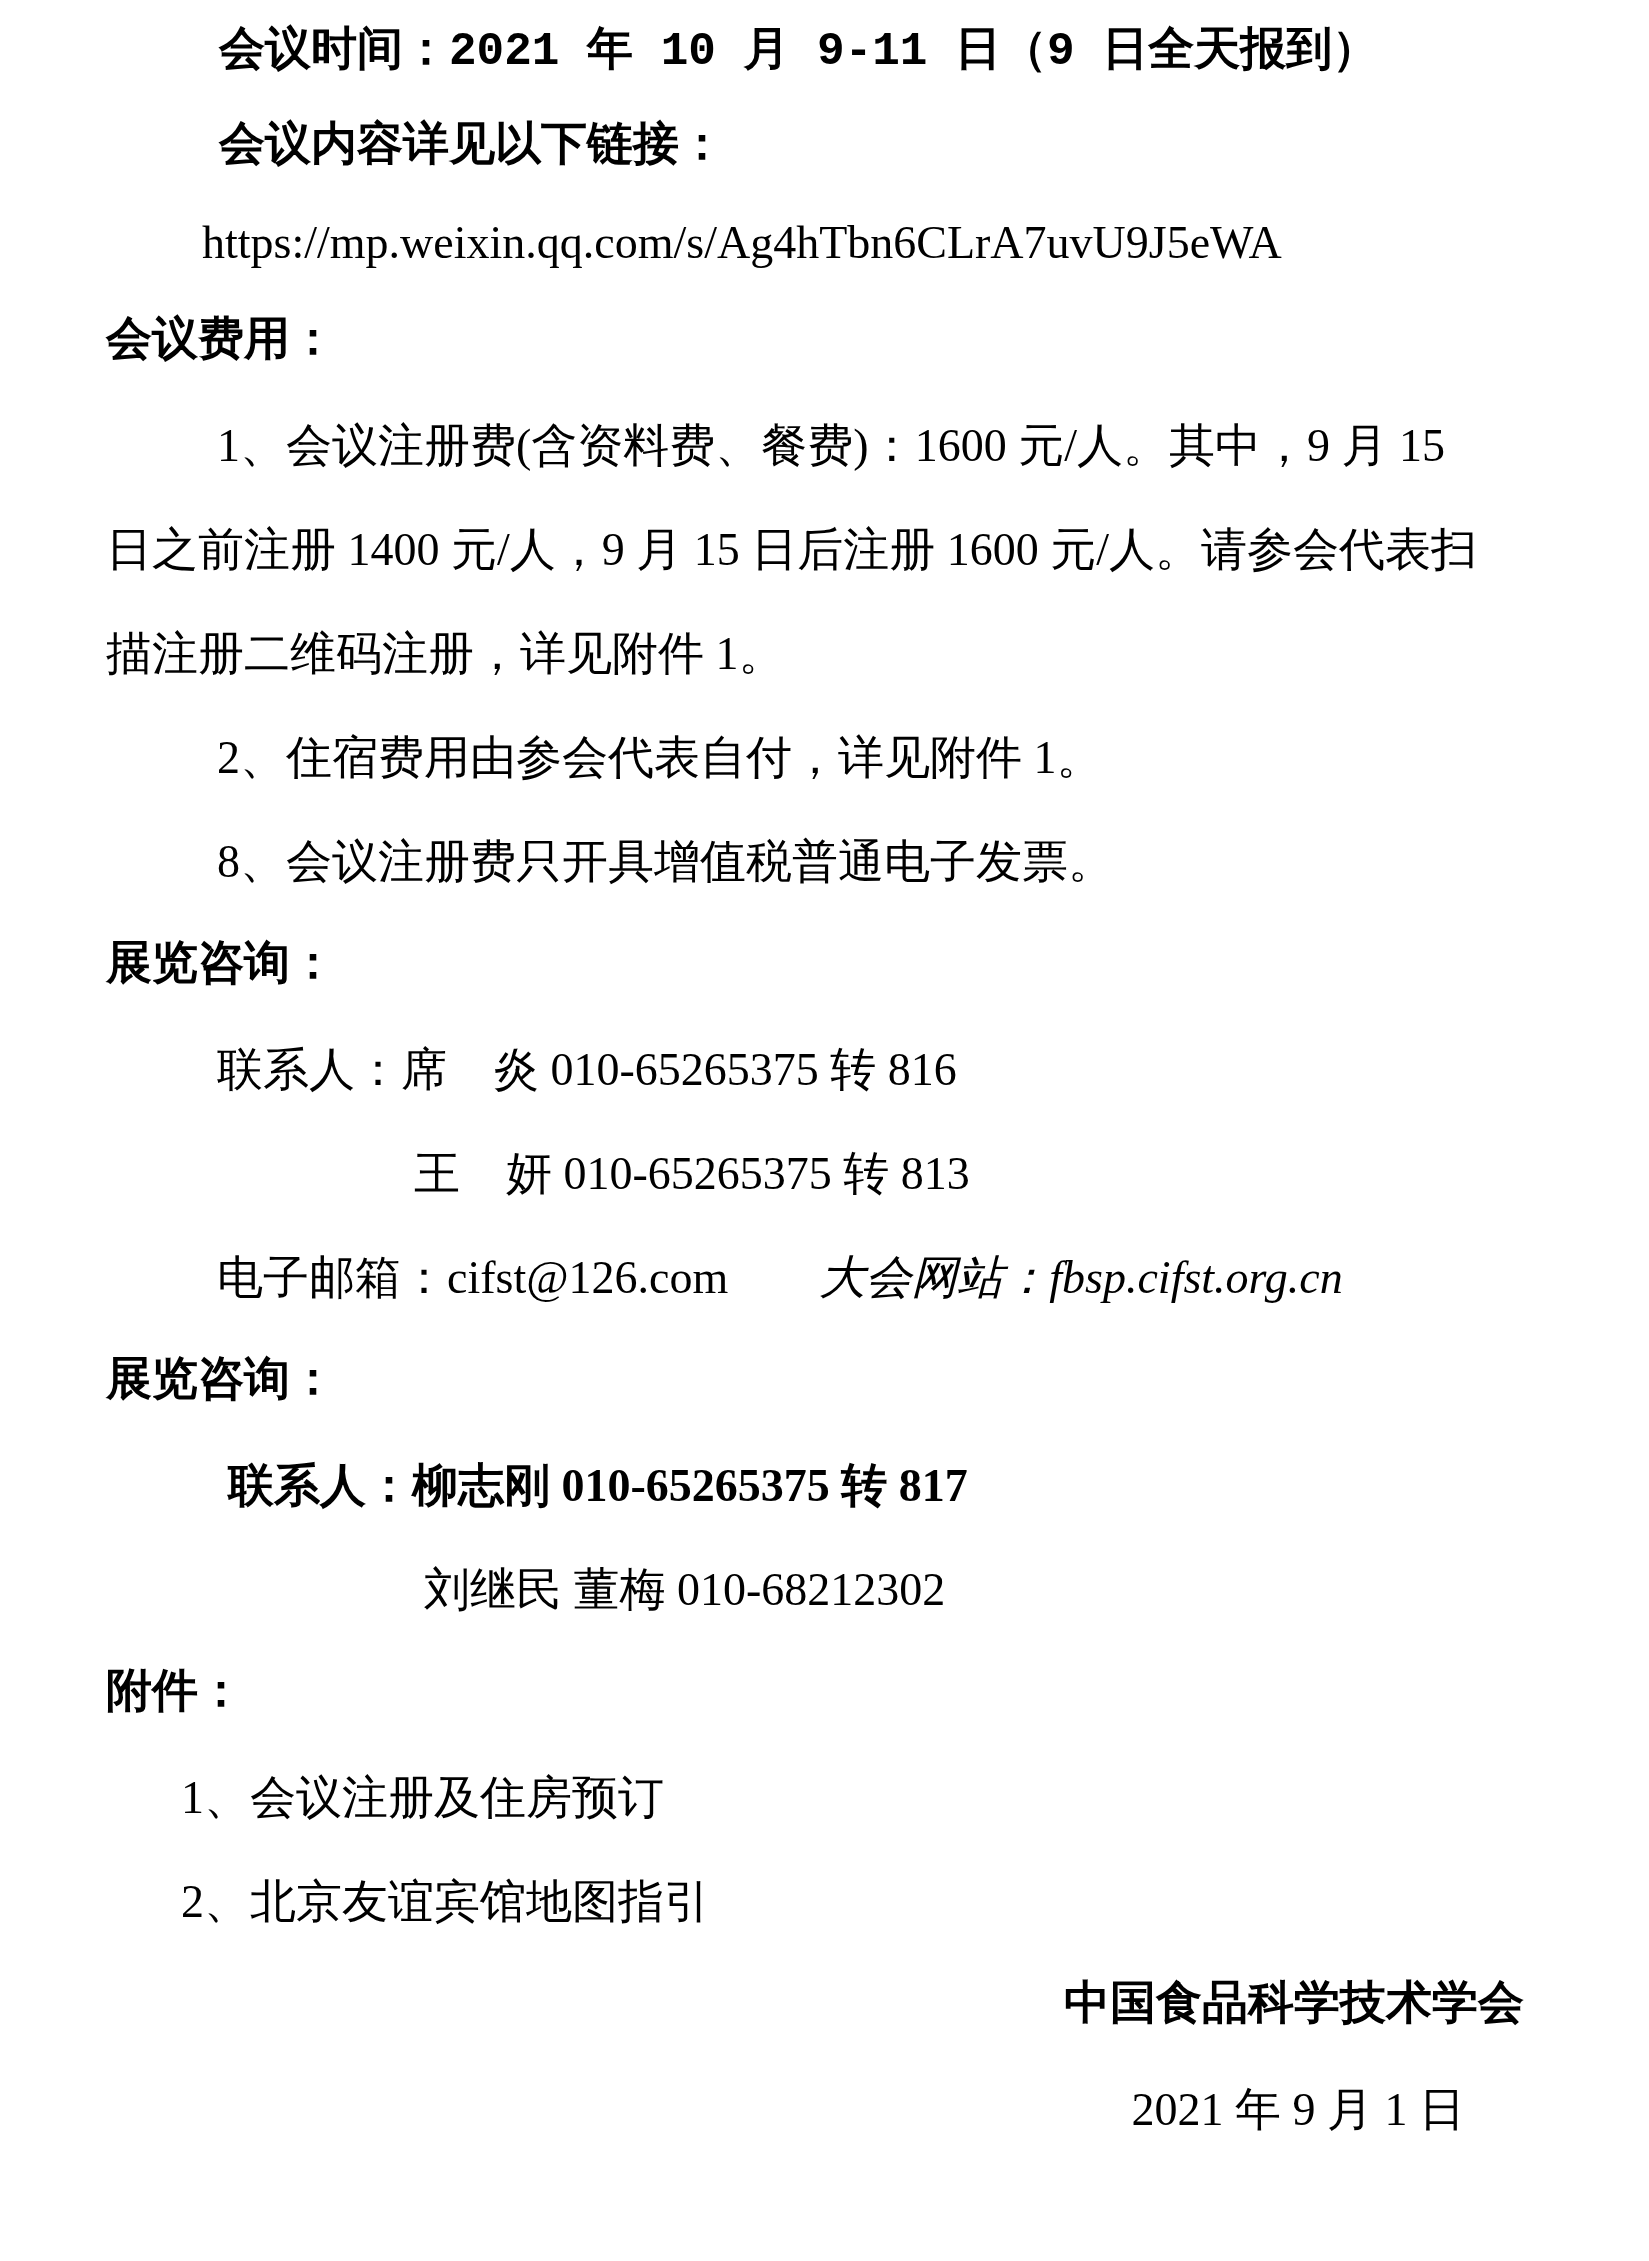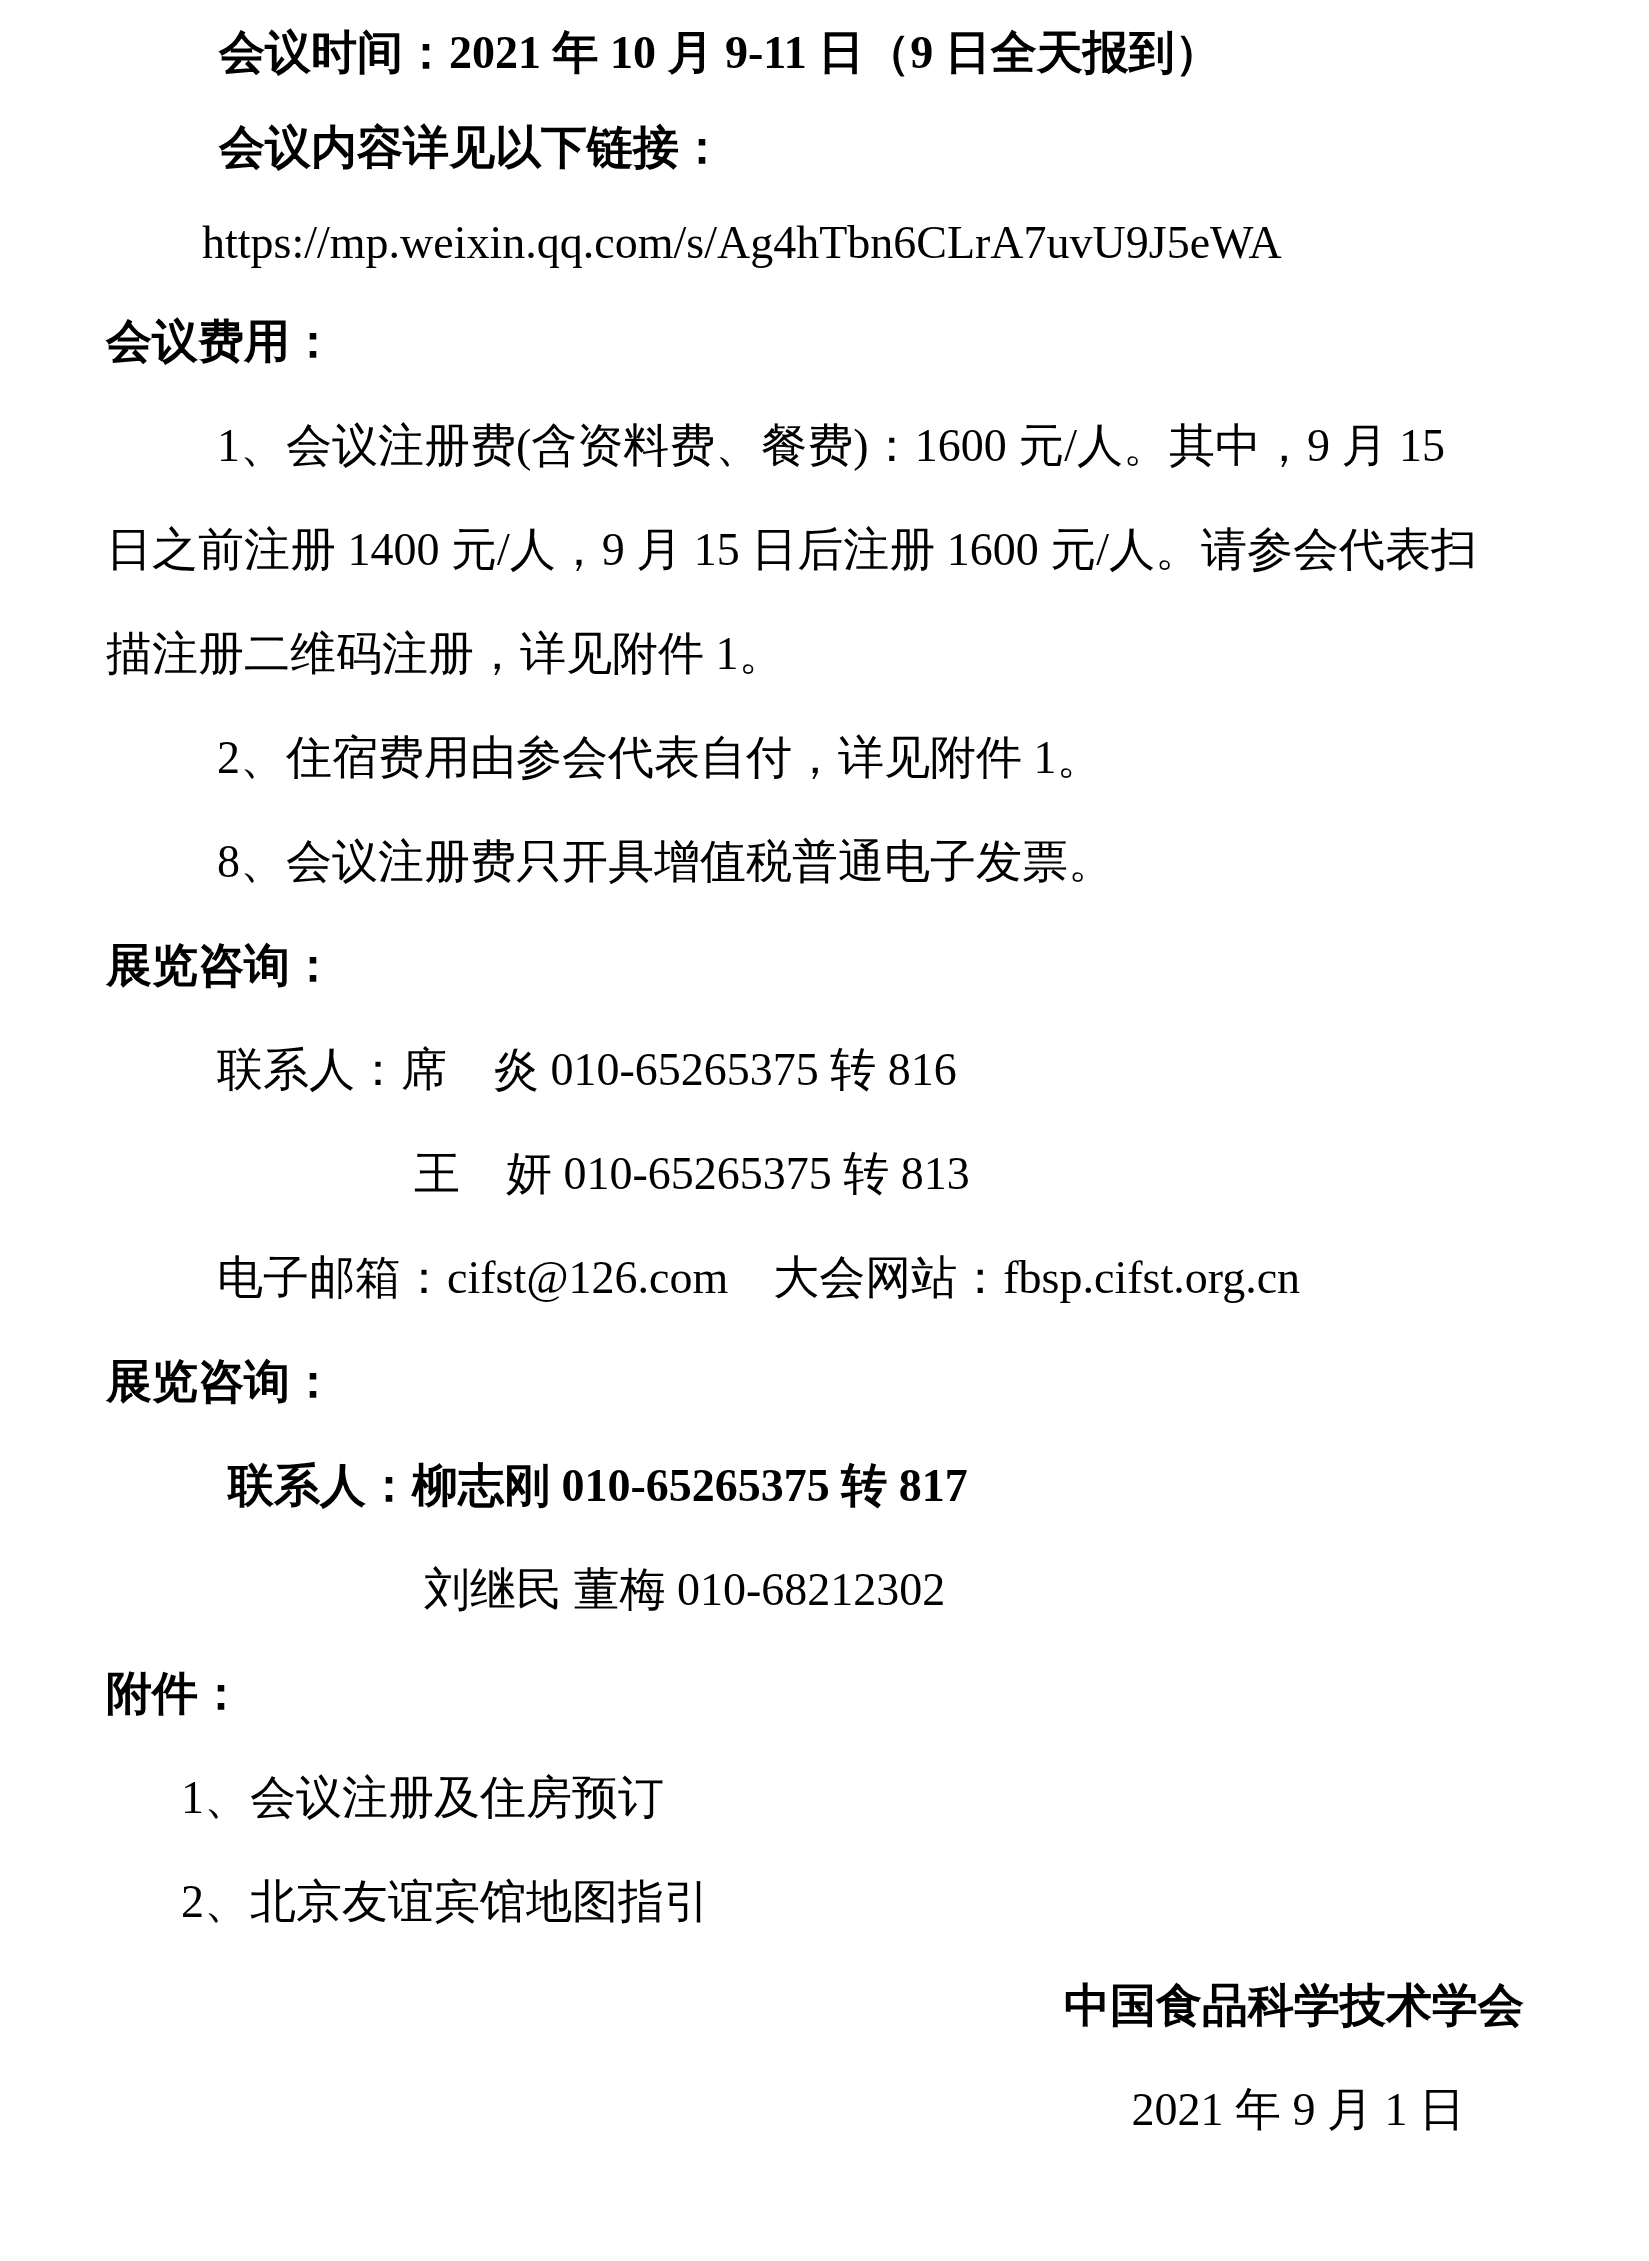--- a/index.html
+++ b/index.html
@@ -15,7 +15,7 @@
   }
   .line{height:104px;line-height:104px;white-space:nowrap;}
   .tight{height:95px;line-height:95px;}
-  .b{font-weight:bold;}
+  .b{font-weight:bold;font-family:Liberation Mono, monospace;}
   .ind-meta{padding-left:113px;}
   .ind-url{padding-left:96px;}
   .ind-para{padding-left:111px;}

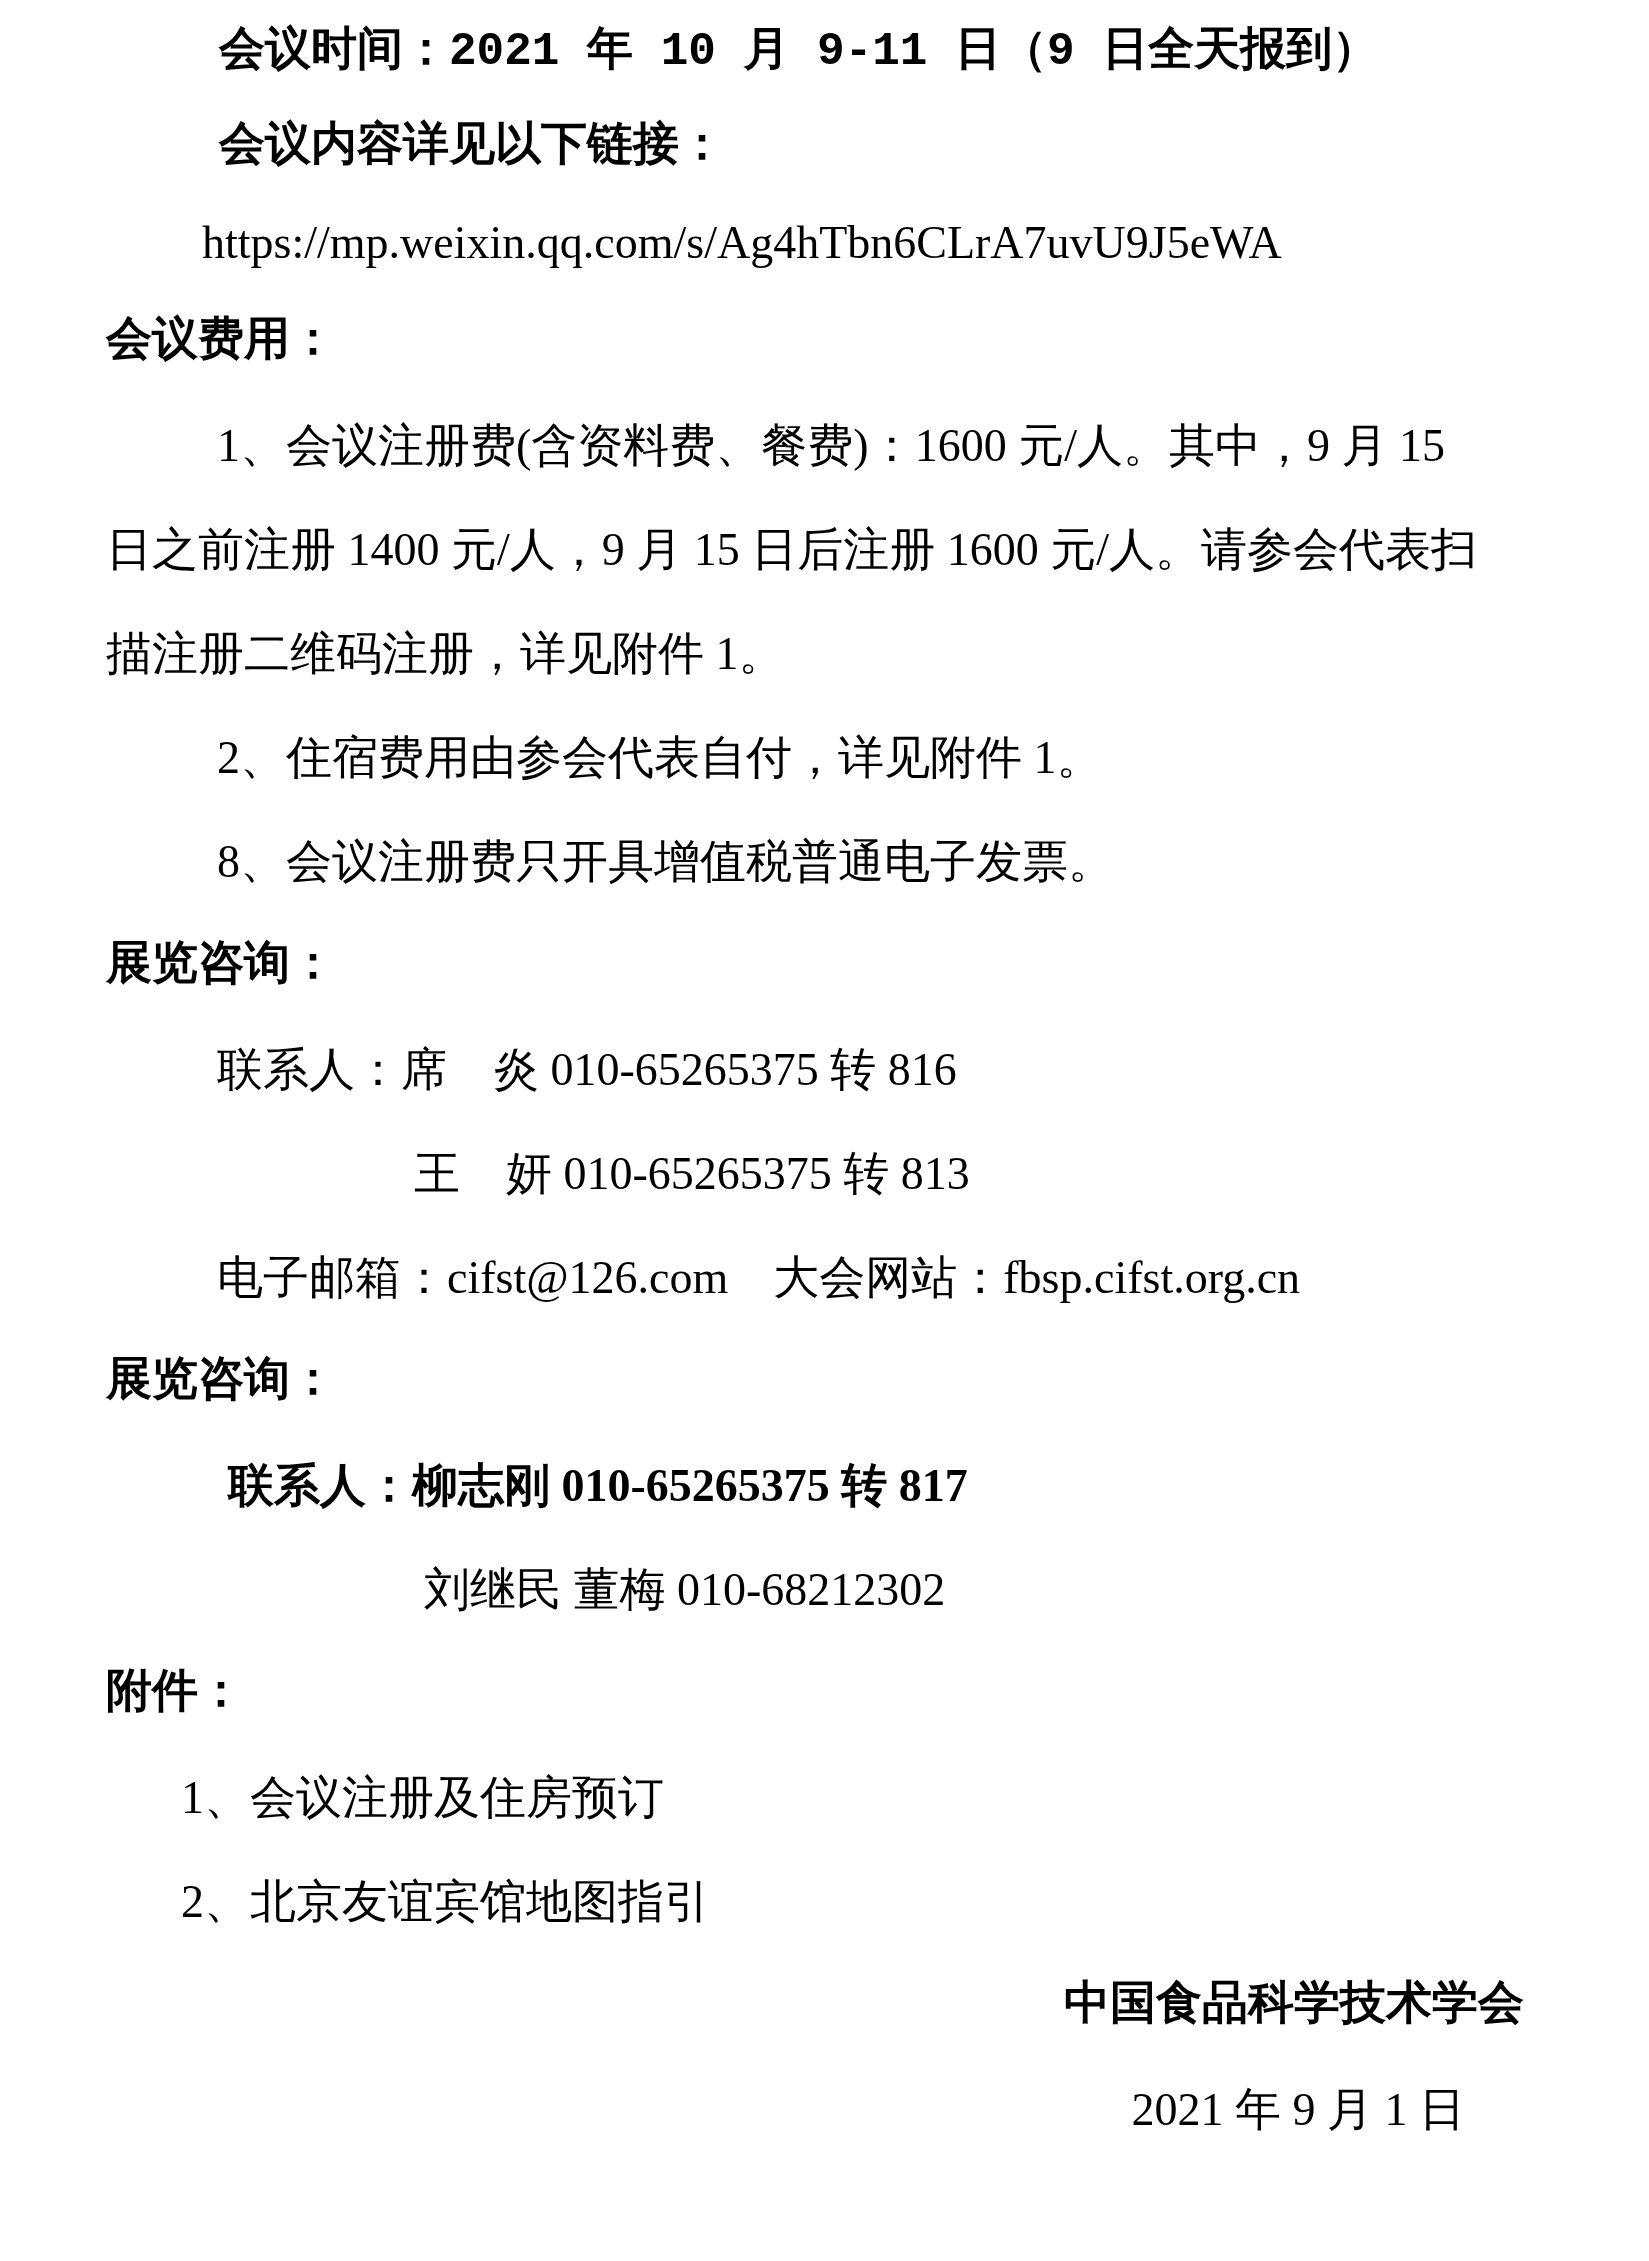--- a/index.html
+++ b/index.html
@@ -26,7 +26,7 @@
   .right{text-align:right;}
   .org-line{padding-right:21px;}
   .date-line{padding-right:80px;}
-  .gap-web{margin-left:45px;}
+  .gap-web{margin-left:91px;font-style:italic;}
 </style>
 </head>
 <body>

